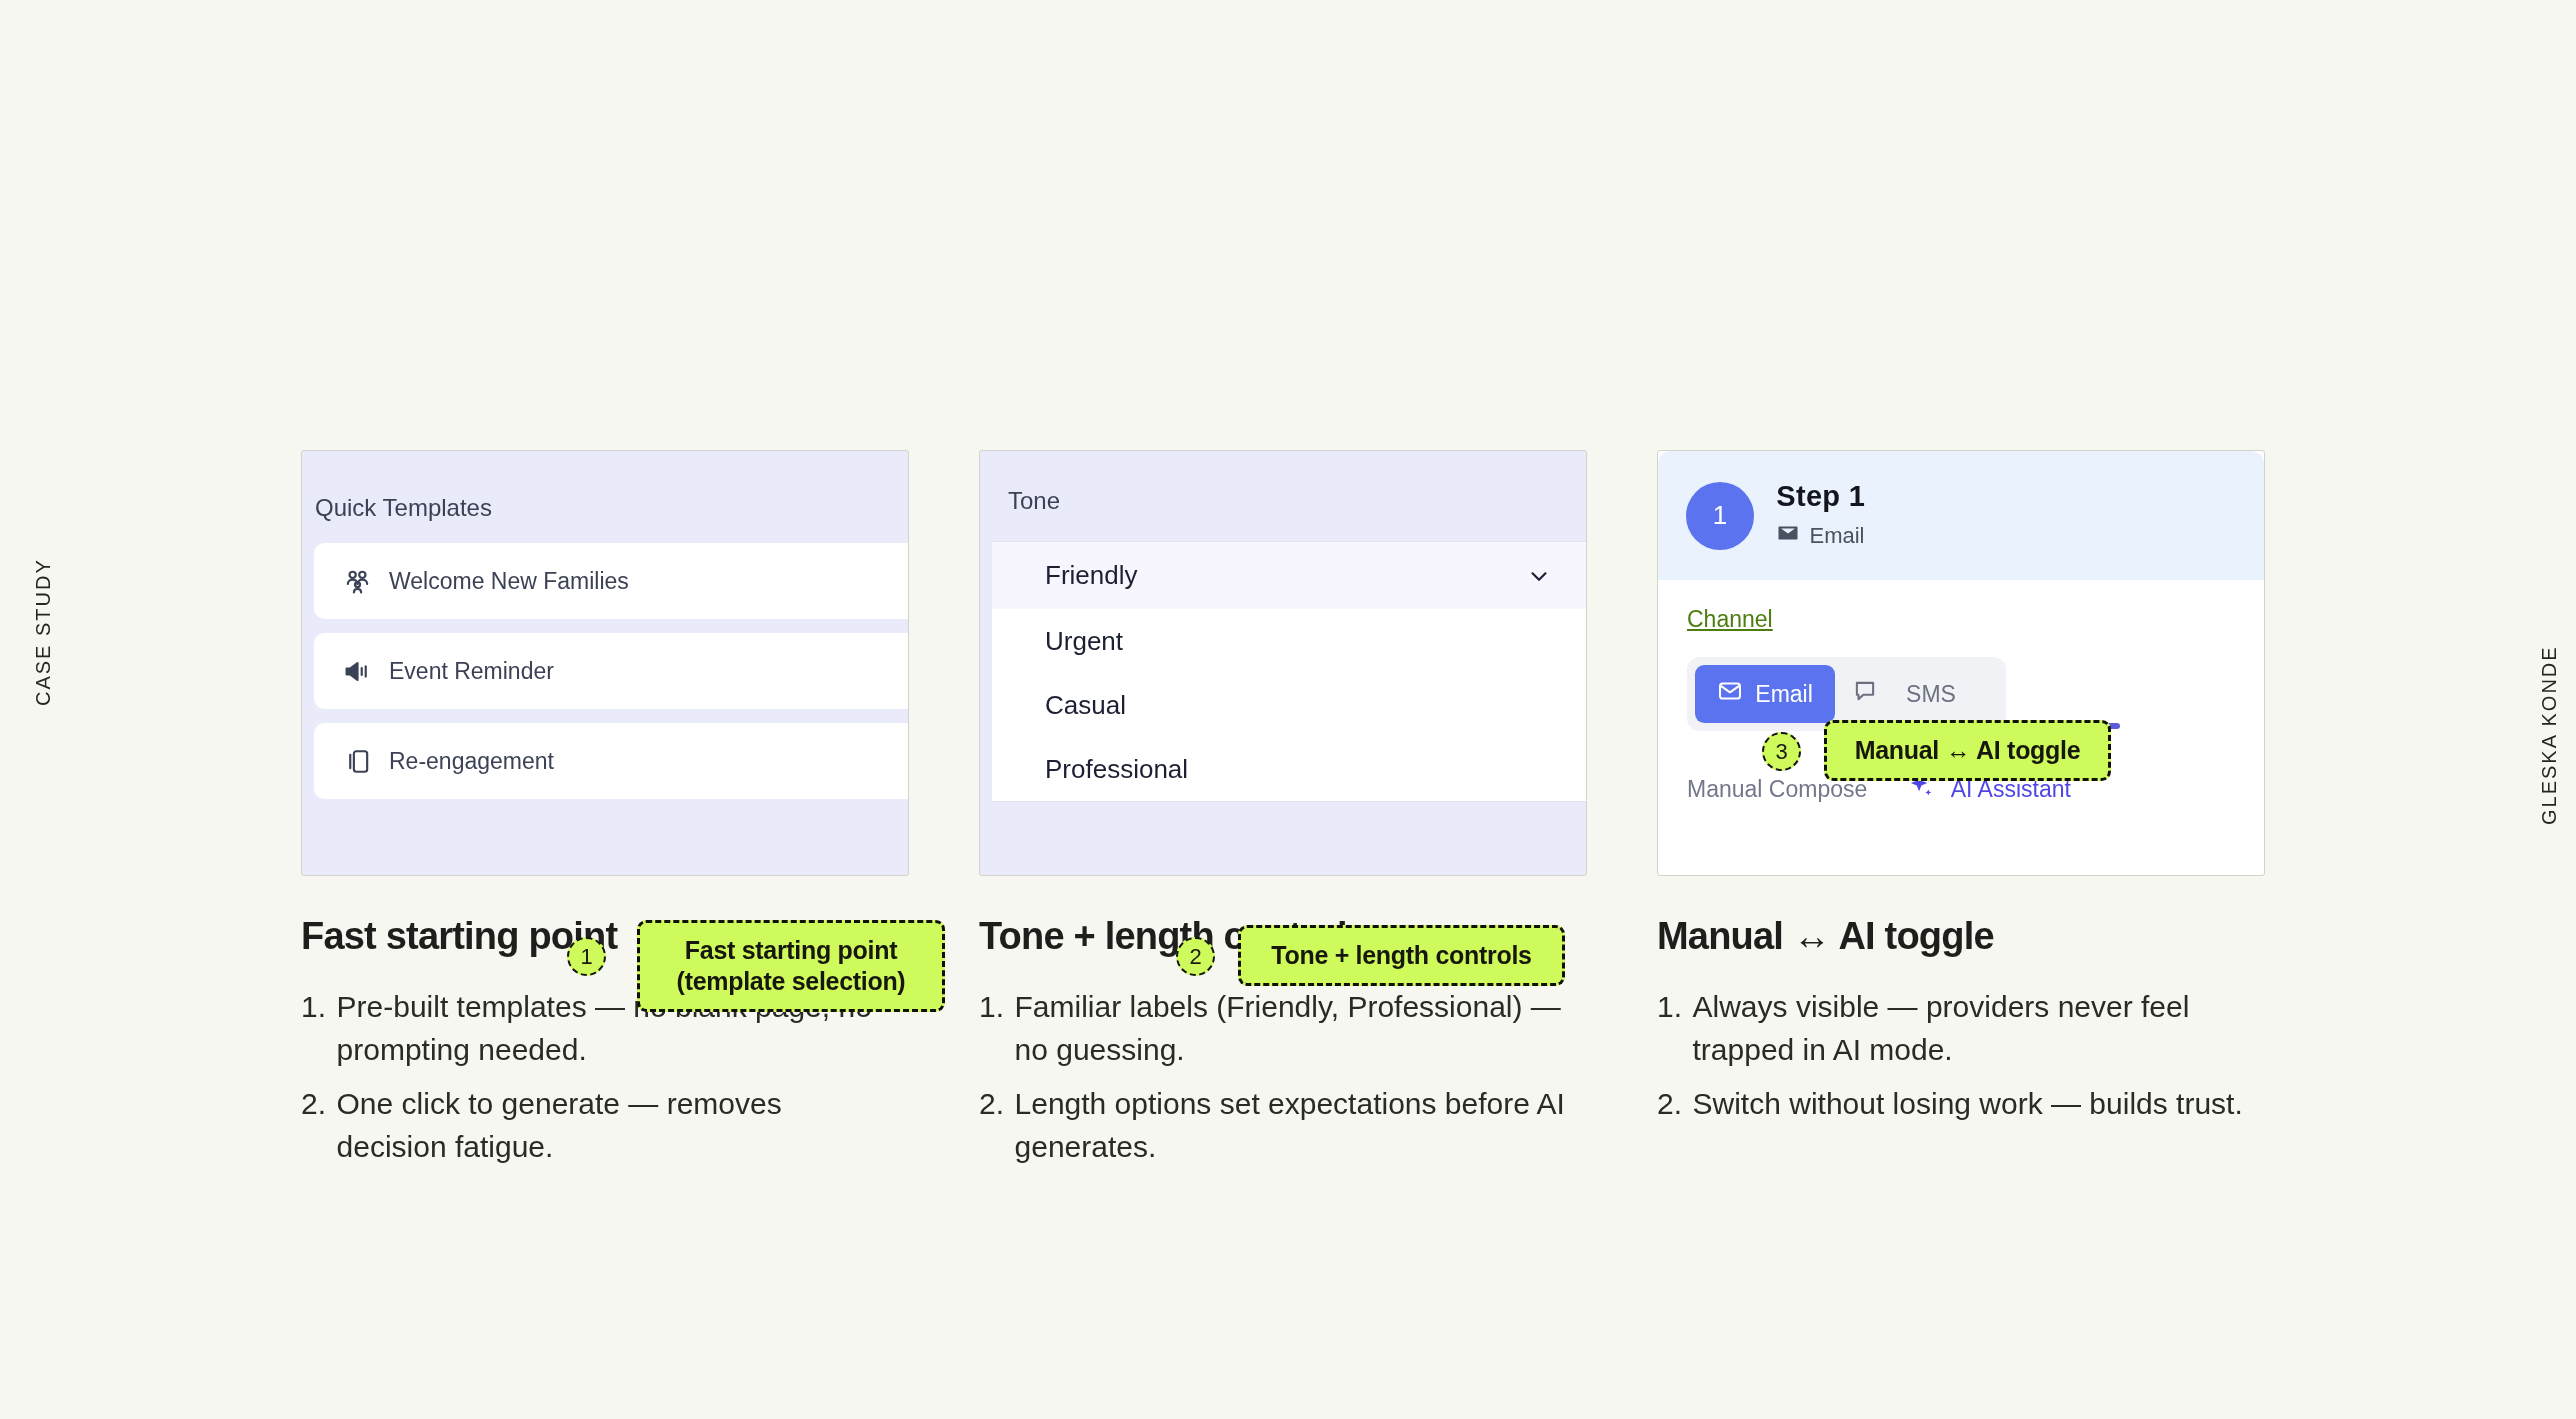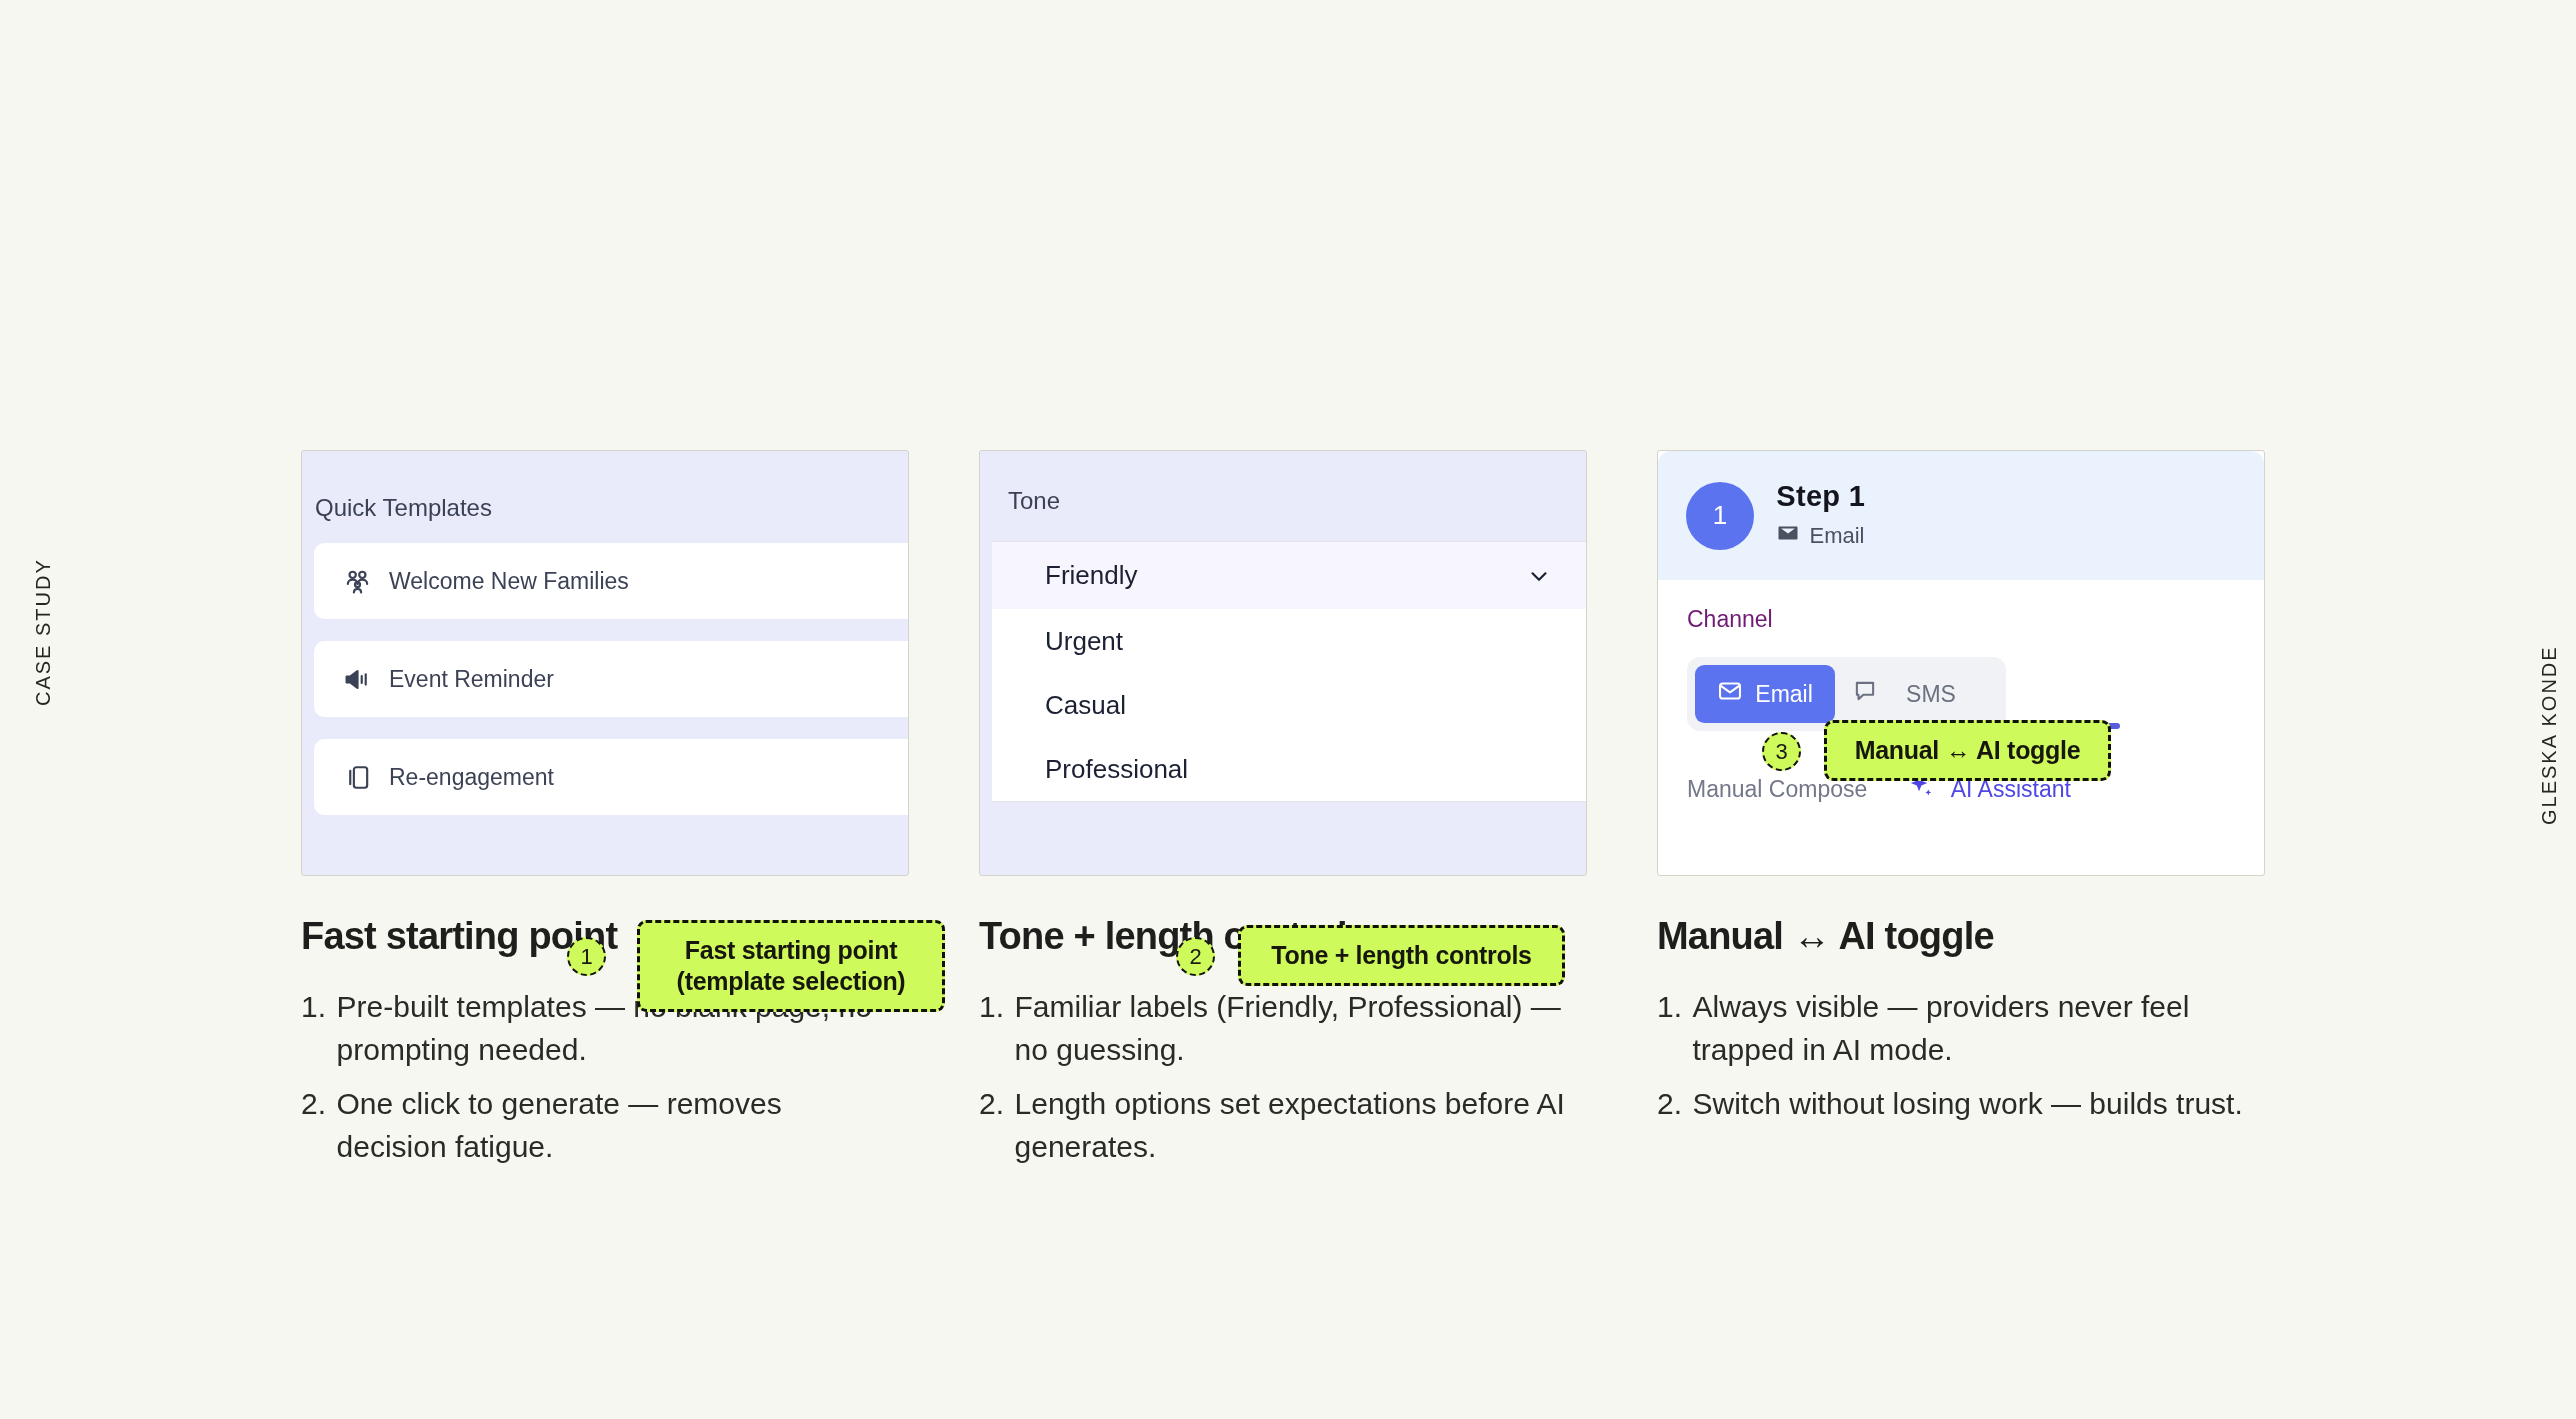--- a/index.html
+++ b/index.html
@@ -57,7 +57,7 @@
   .tpl-row{
     height:76px; background:#FFFFFF; border-radius:10.5px;
     display:flex; align-items:center; padding-left:29px; gap:17px;
-    margin-bottom:22px;
+    margin-bottom:14px;
   }
   .tpl-row span.lbl{ font-size:23px; color:#3C4255; }
   .ico{ width:29px; height:29px; display:block; flex:none; }

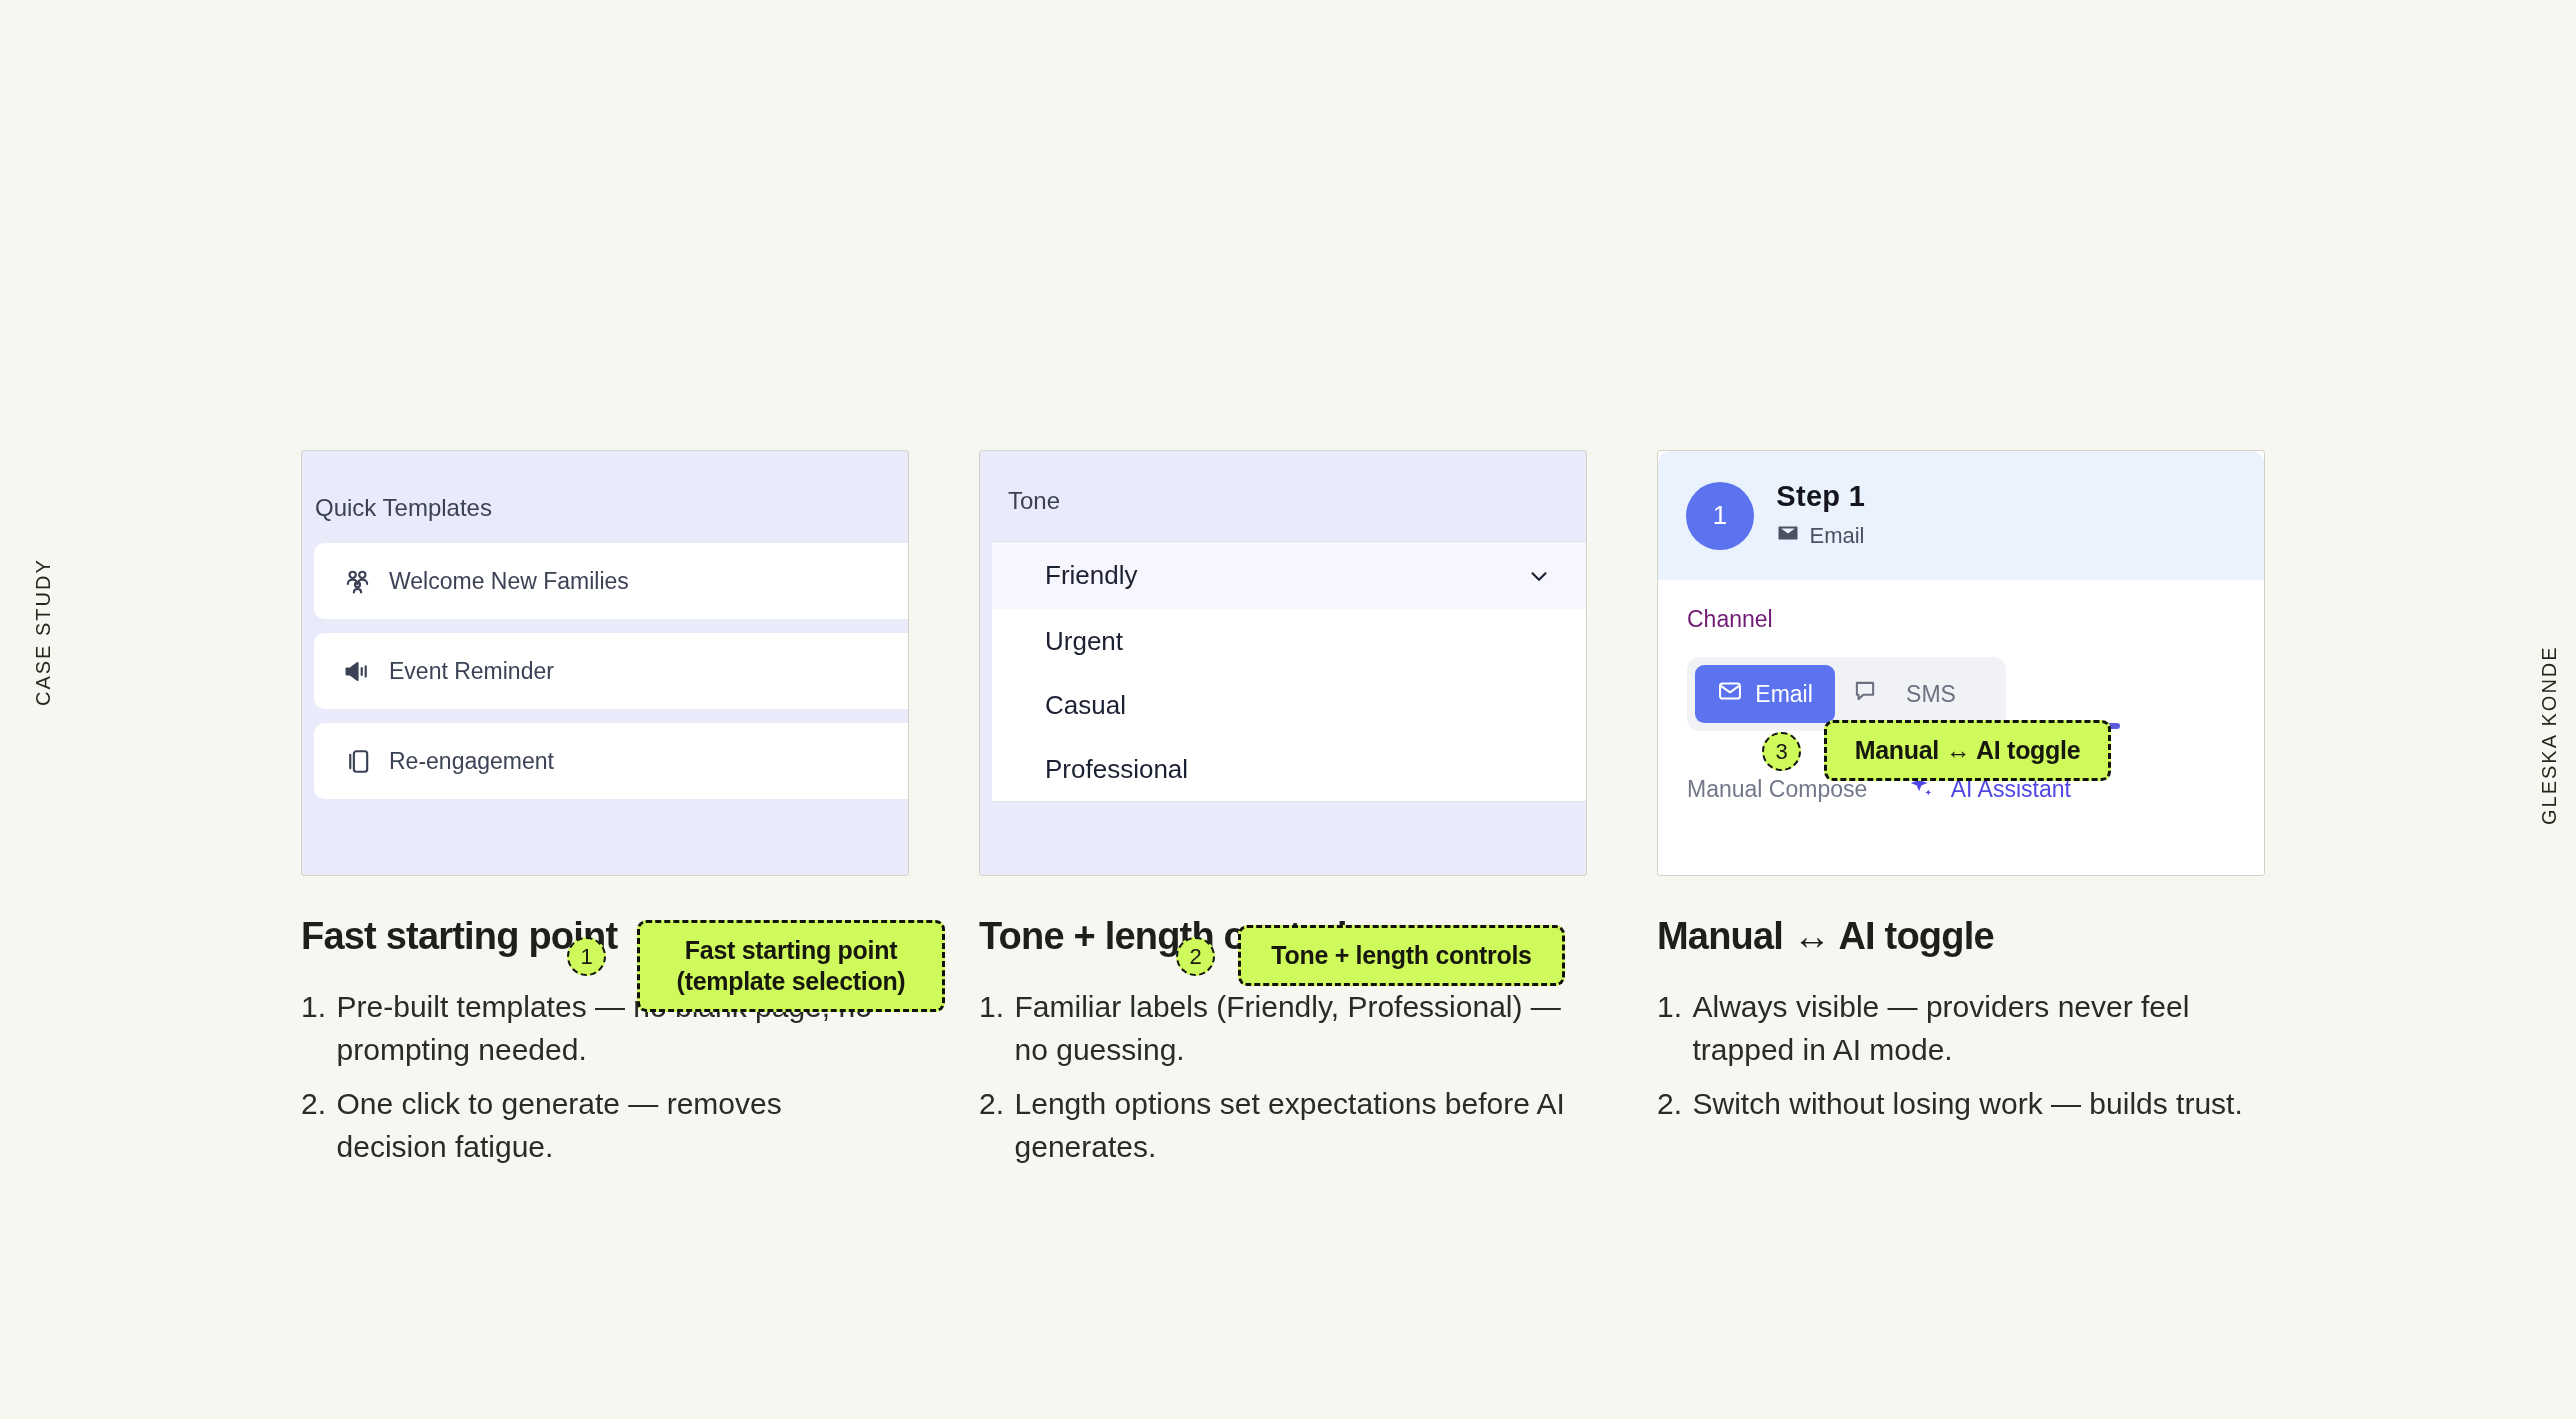--- a/index.html
+++ b/index.html
@@ -106,7 +106,7 @@
     display:flex; align-items:center; gap:9.2px;
   }
   .c3-body{ position:absolute; left:29px; top:155px; right:26px; }
-  .ch-label{ font-size:23px; color:#701a75; }
+  .ch-label{ font-size:23px; color:#4d7c0f;text-decoration:underline; }
   .seg{
     margin-top:24px; width:319px; height:74px; border-radius:13px;
     background:#F1F2F5; display:flex; align-items:center; padding:8px;

